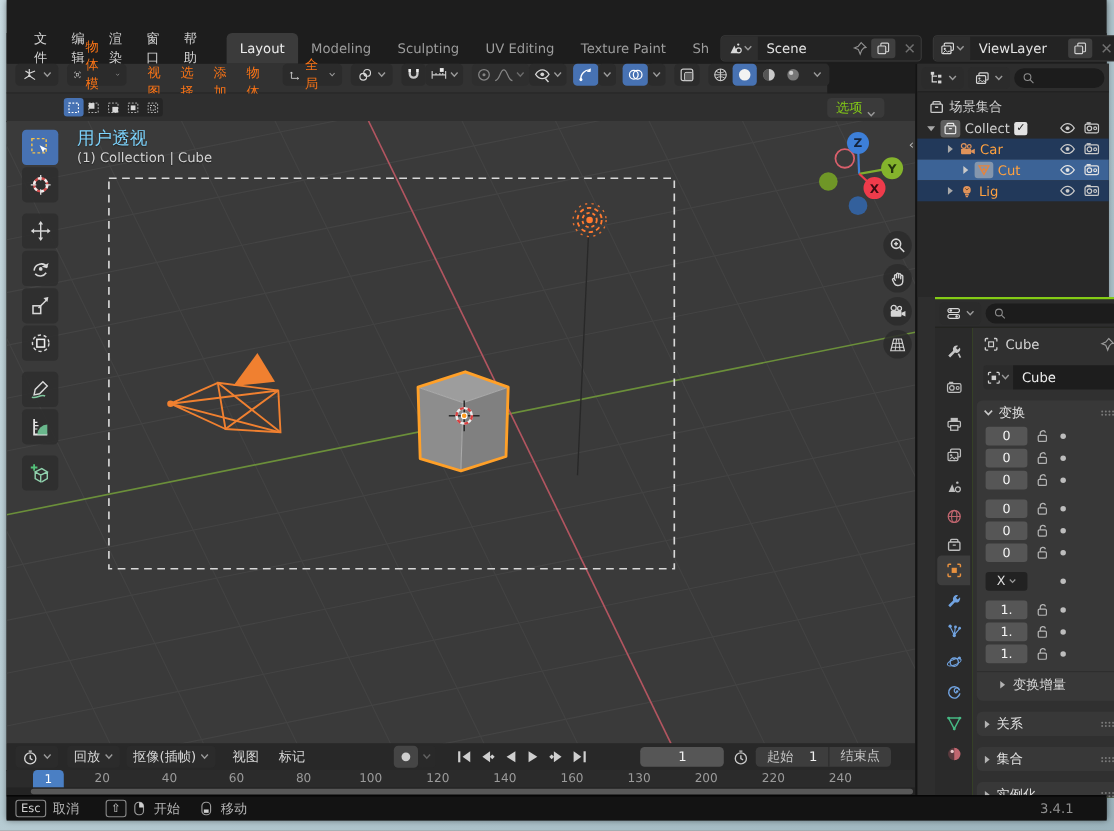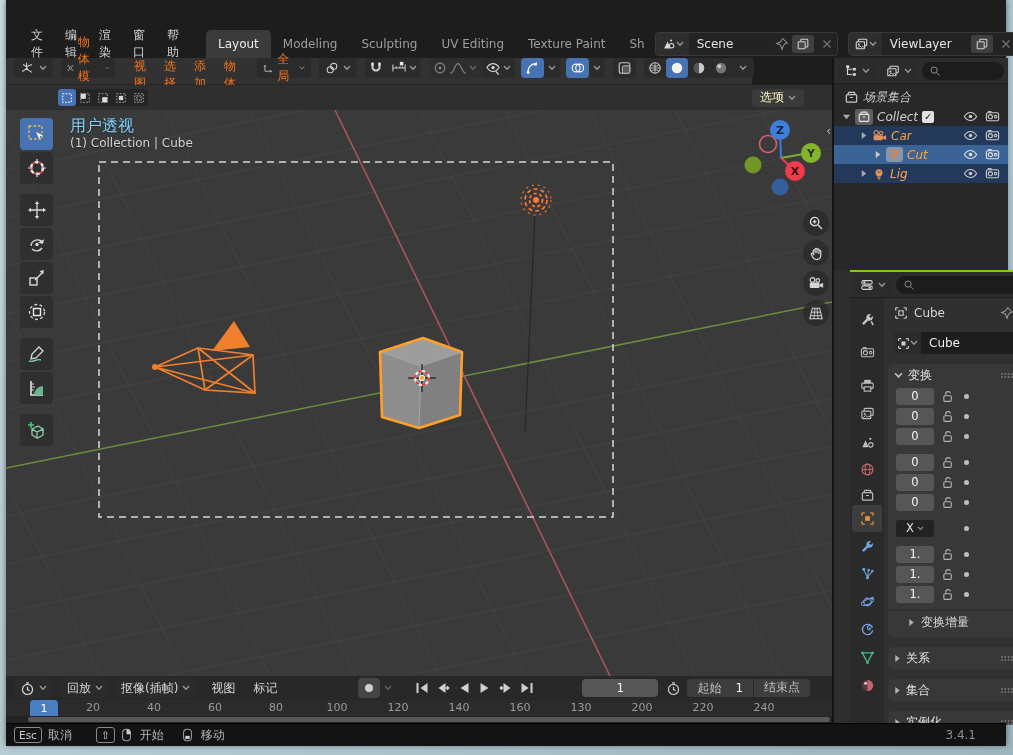--- a/index.html
+++ b/index.html
@@ -47,7 +47,7 @@
   .selmodes{display:flex;margin-left:52px;background:#252525;border-radius:3px;}
   .sm{width:18px;height:17px;display:flex;align-items:center;justify-content:center;border-radius:3px;}
   .sm.on{background:#4772b3;}
-  .optbtn{margin-left:auto;margin-right:28px;background:#3a3a3a;border-radius:4px;height:18px;display:flex;align-items:center;gap:4px;padding:0 8px;color:#fef9c3;}
+  .optbtn{margin-left:auto;margin-right:28px;background:#3a3a3a;border-radius:4px;height:18px;display:flex;align-items:flex-end;gap:4px;padding:0 8px;color:#84cc16;}
   
   .vp{position:absolute;left:0;top:52px;width:826px;height:566px;background:#3a3a3a;overflow:hidden;}
   .vp-label{position:absolute;left:64px;top:6px;color:#7dd3fc;font-size:16px;text-shadow:0 1px 1px #222;}

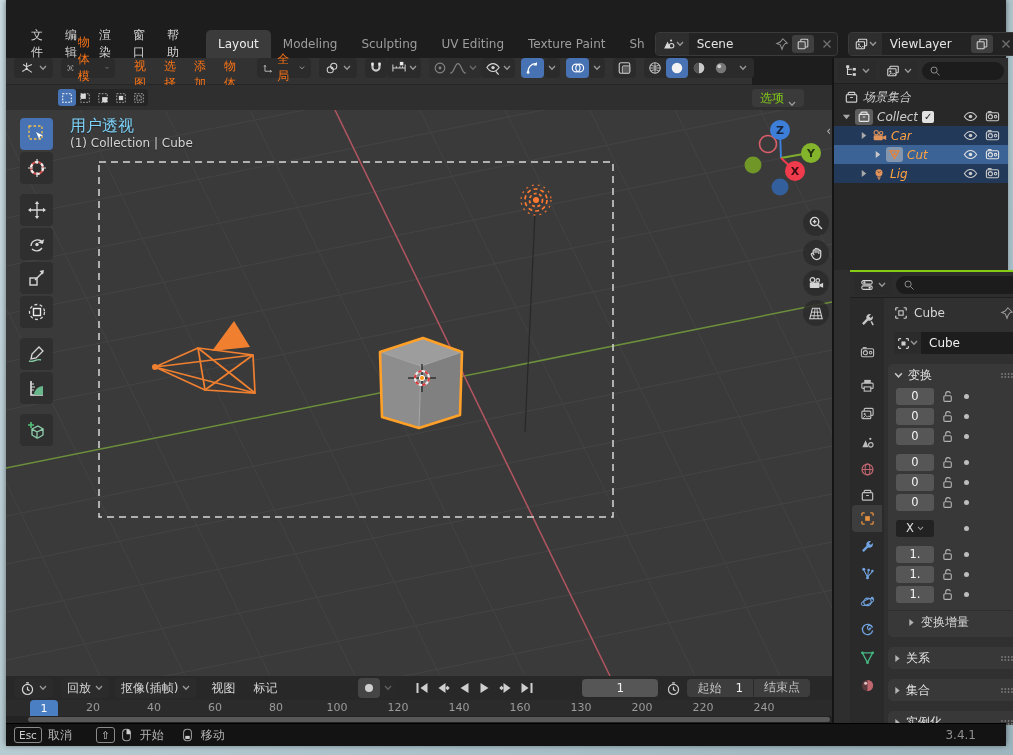--- a/index.html
+++ b/index.html
@@ -64,7 +64,7 @@
   .outliner{position:absolute;left:0;top:0;width:100%;height:212px;background:#282828;}
   .phead{height:26px;background:#2d2d2d;display:flex;align-items:center;gap:4px;padding:0 4px;box-sizing:border-box;border-bottom:1px solid #1f1f1f;}
   .search{flex:1;display:flex;align-items:center;background:#1c1c1c;border-radius:11px;height:18px;padding:0 7px;gap:4px;}
-  .orow{height:19px;display:flex;align-items:center;font-size:12px;color:#cecece;gap:4px;font-style:italic;}
+  .orow{height:19px;display:flex;align-items:center;font-size:12px;color:#cecece;gap:4px;}
   .orow .lbl{white-space:nowrap;overflow:hidden;}
   .orow.selected{background:#22395a;}
   .orow.active-row{background:#3c6396;}

